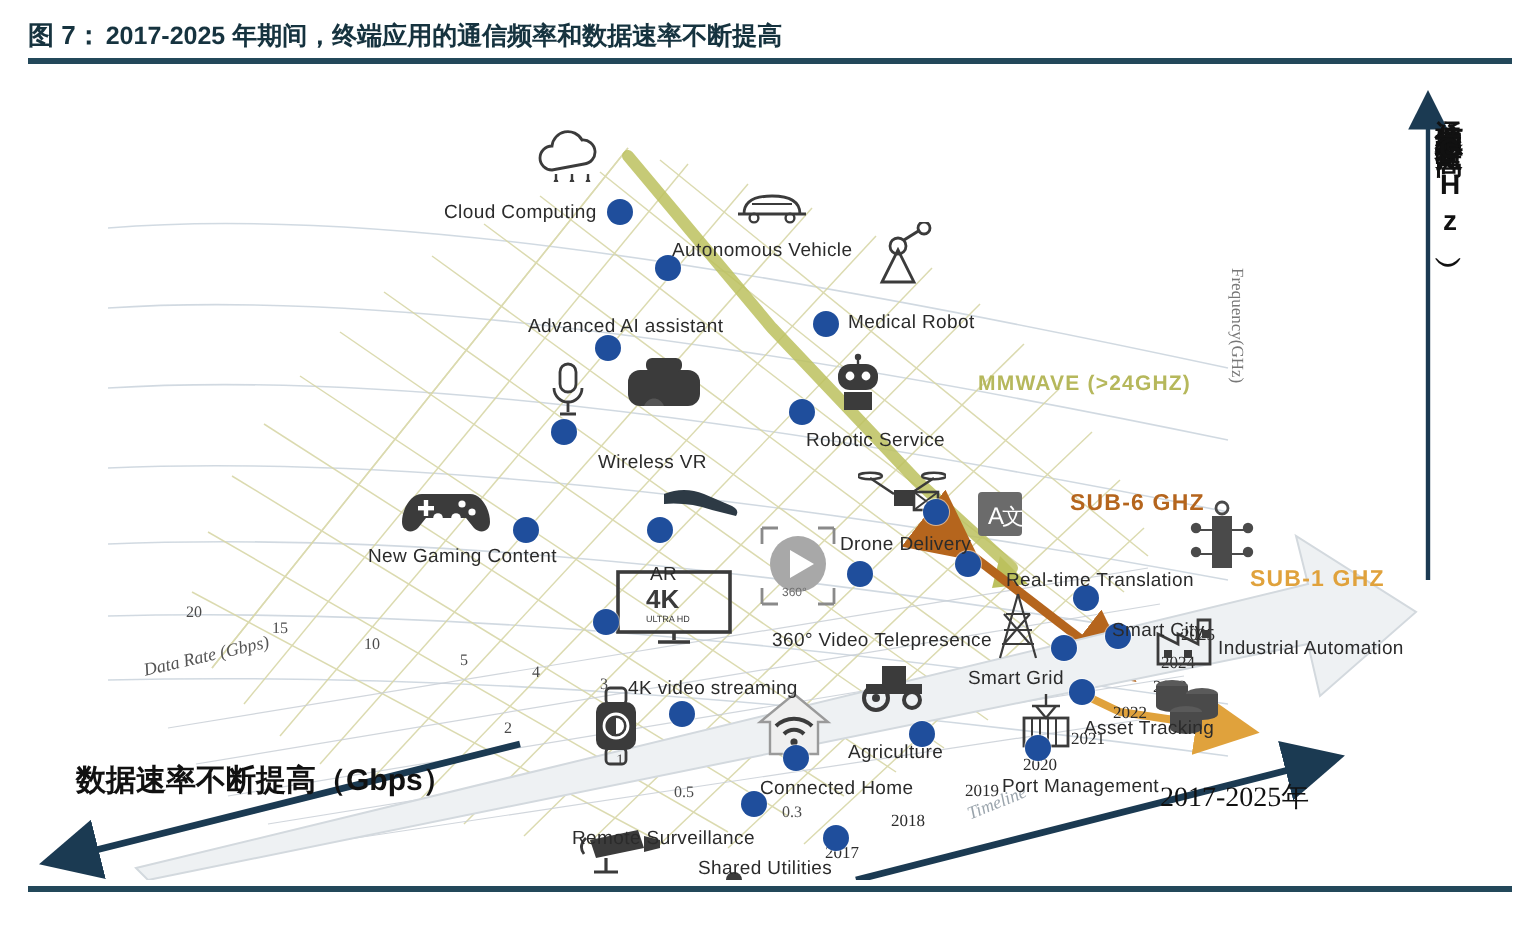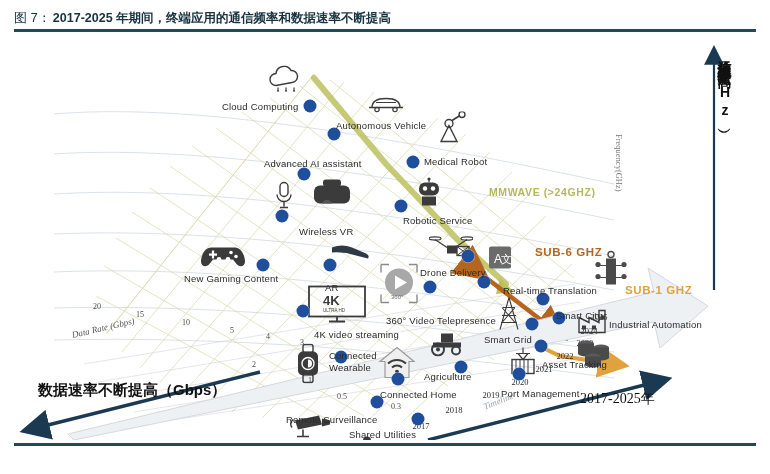--- a/index.html
+++ b/index.html
@@ -18,7 +18,7 @@
     display:flex;align-items:center;
   }
   .title-tag{
-    font-size:13px;font-weight:normal;color:#16333f;
+    font-size:13px;font-weight:bold;color:#16333f;
     letter-spacing:0px;white-space:nowrap;
   }
   .title-main{

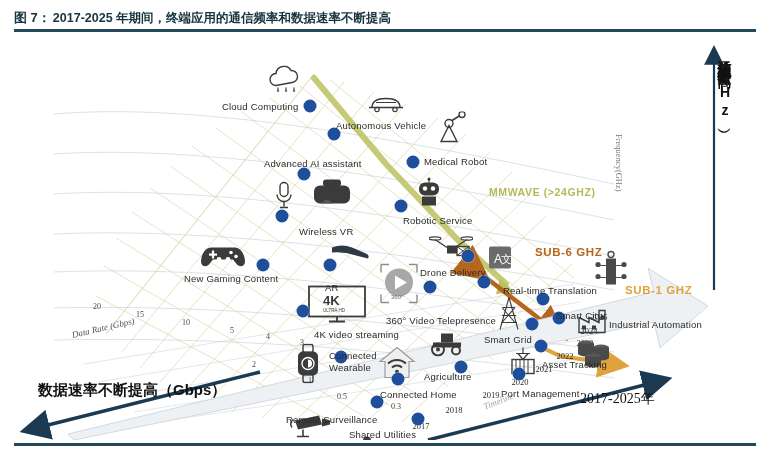--- a/index.html
+++ b/index.html
@@ -512,7 +512,7 @@
     <div class="nlabel" style="left:489px;top:241px;margin-top:10px;">Real-time Translation</div>
     <div class="nlabel" style="left:372px;top:281px;">360° Video Telepresence</div>
     <div class="nlabel" style="left:542px;top:276px;text-align:center;">Smart City</div>
-    <div class="nlabel" style="left:300px;top:295px;text-align:center;">4K video streaming</div>
+    <div class="nlabel" style="left:300px;top:305px;text-align:center;">4K video streaming</div>
     <div class="nlabel" style="left:582px;top:285px;margin-left:13px;">Industrial Automation</div>
     <div class="nlabel" style="left:470px;top:300px;">Smart Grid</div>
     <div class="nlabel" style="left:528px;top:325px;">Asset Tracking</div>

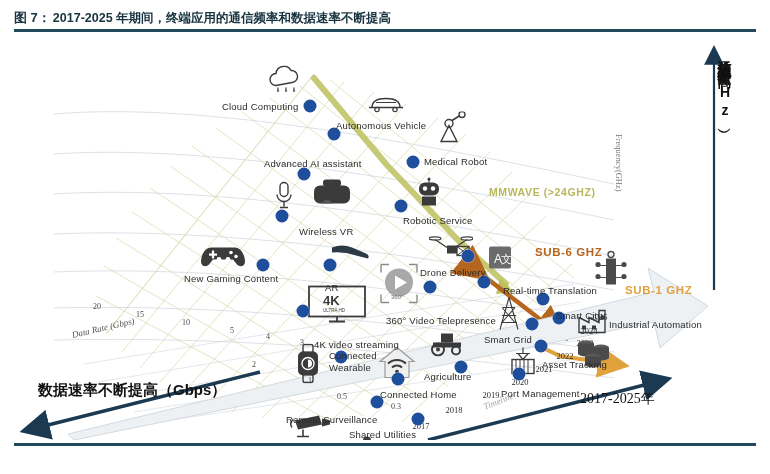--- a/index.html
+++ b/index.html
@@ -517,7 +517,6 @@
     <div class="nlabel" style="left:470px;top:300px;">Smart Grid</div>
     <div class="nlabel" style="left:528px;top:325px;">Asset Tracking</div>
     <div class="nlabel" style="left:410px;top:337px;">Agriculture</div>
-    <div class="nlabel" style="left:315px;top:316px;width:62px;white-space:normal;line-height:12px;">Connected Wearable</div>
     <div class="nlabel" style="left:487px;top:354px;">Port Management</div>
     <div class="nlabel" style="left:366px;top:355px;">Connected Home</div>
     <div class="nlabel" style="left:272px;top:380px;">Remote Surveillance</div>

